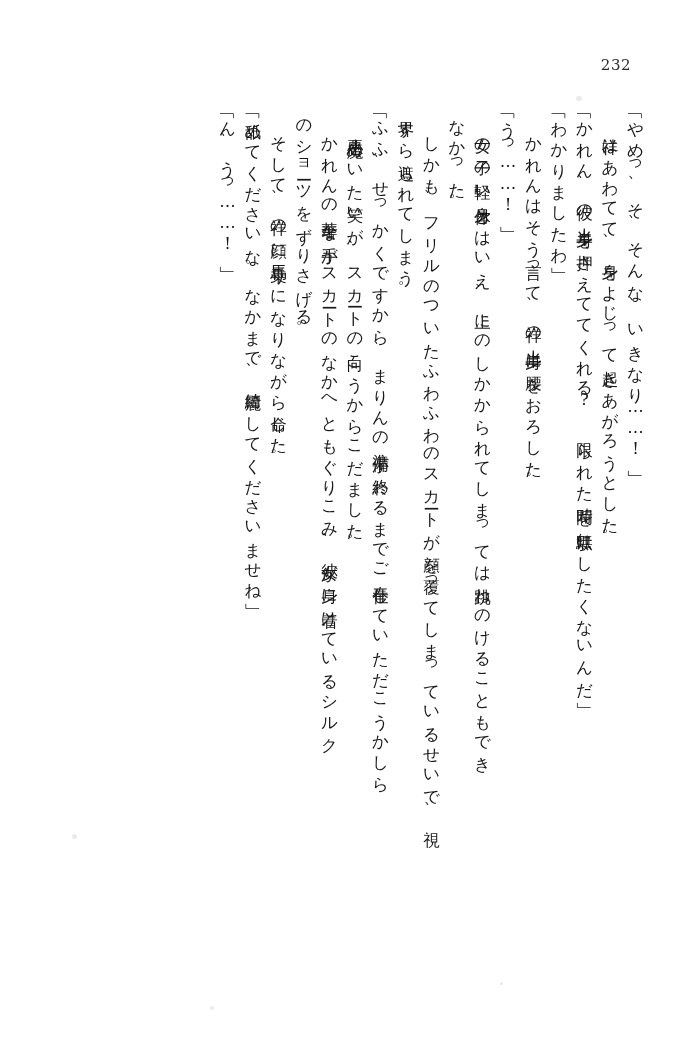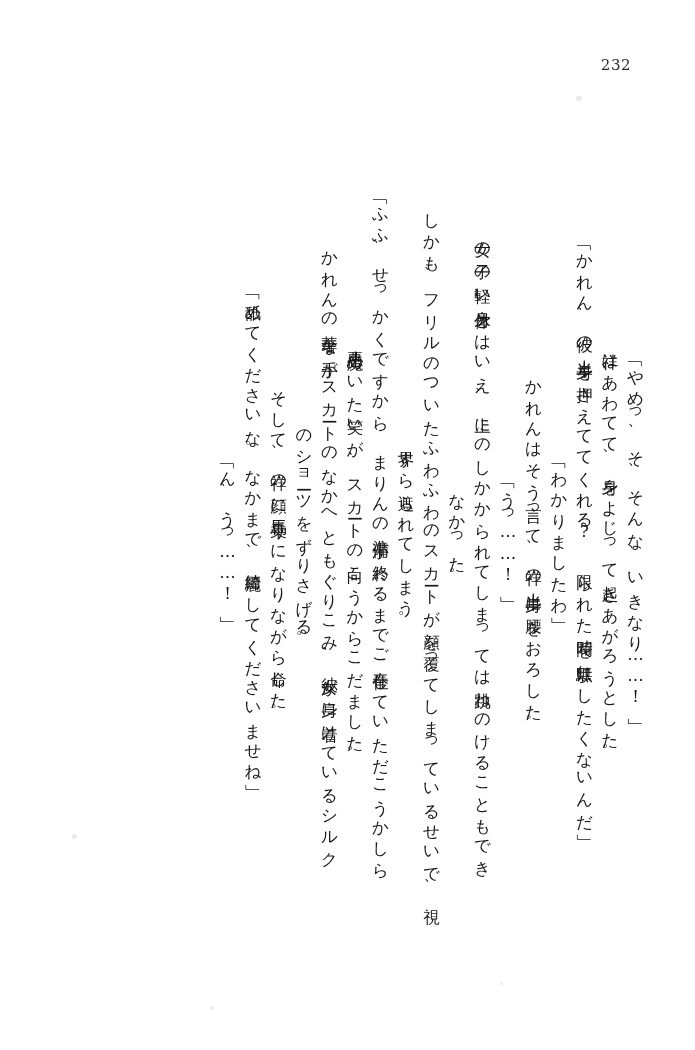--- a/index.html
+++ b/index.html
@@ -20,7 +20,6 @@
     width: 695px;
     height: 1050px;
     background: #ffffff;
-    text-align: center;
   }
 
   

